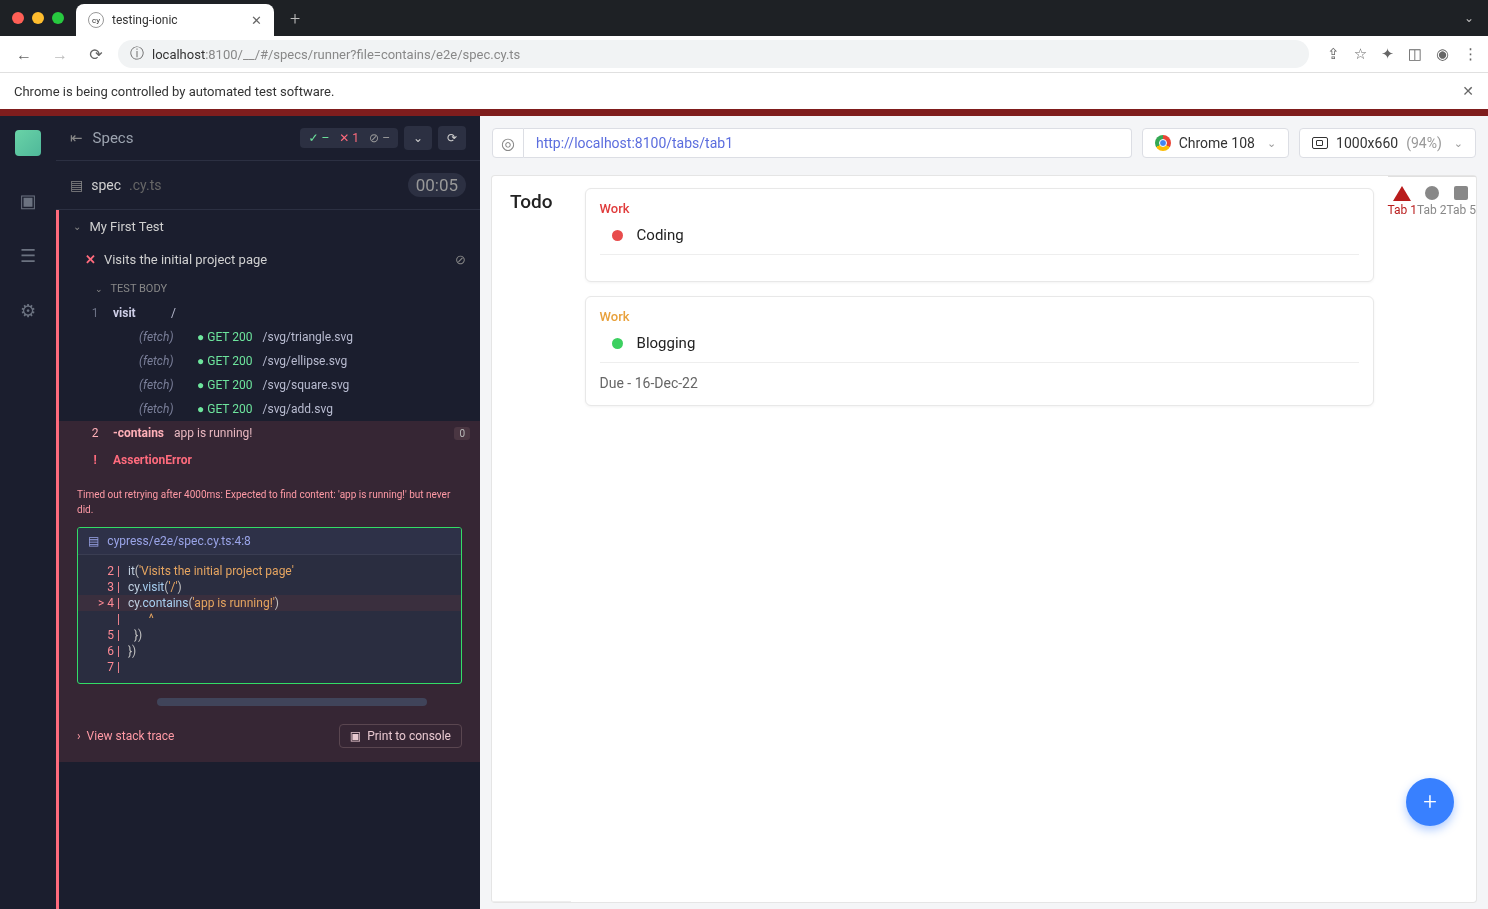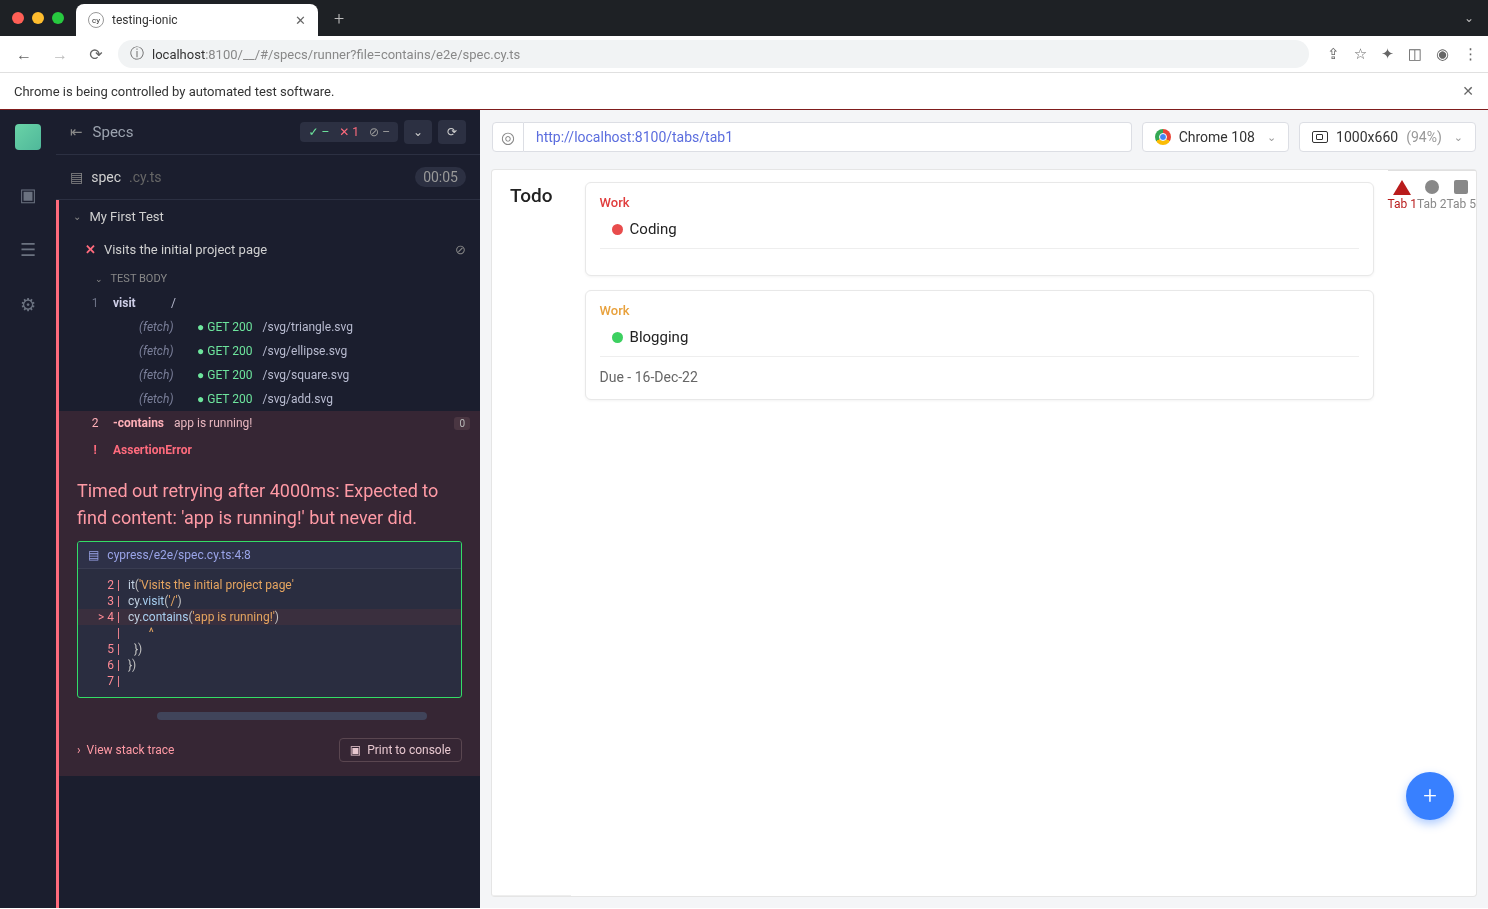--- a/index.html
+++ b/index.html
@@ -12,7 +12,7 @@
     .tl-red { background: #ff5f56; }
     .tl-yellow { background: #ffbd2e; }
     .tl-green { background: #27c93f; }
-    .tab { background: #fff; border-radius: 8px 8px 0 0; padding: 6px 12px; display: flex; align-items: center; gap: 8px; font-size: 12px; color: #333; margin-top: 4px; height: 32px; width: 242px; }
+    .tab { background: #fff; border-radius: 8px 8px 0 0; padding: 6px 12px; display: flex; align-items: center; gap: 8px; font-size: 12px; color: #333; margin-top: 4px; height: 32px; width: 198px; }
     .tab-icon { width: 16px; height: 16px; border: 1.5px solid #999; border-radius: 50%; display: flex; align-items: center; justify-content: center; font-size: 8px; }
     .tab-close { color: #666; font-size: 13px; cursor: pointer; margin-left: auto; }
     .new-tab { color: #bbb; margin-left: 16px; font-size: 18px; font-weight: 300; }

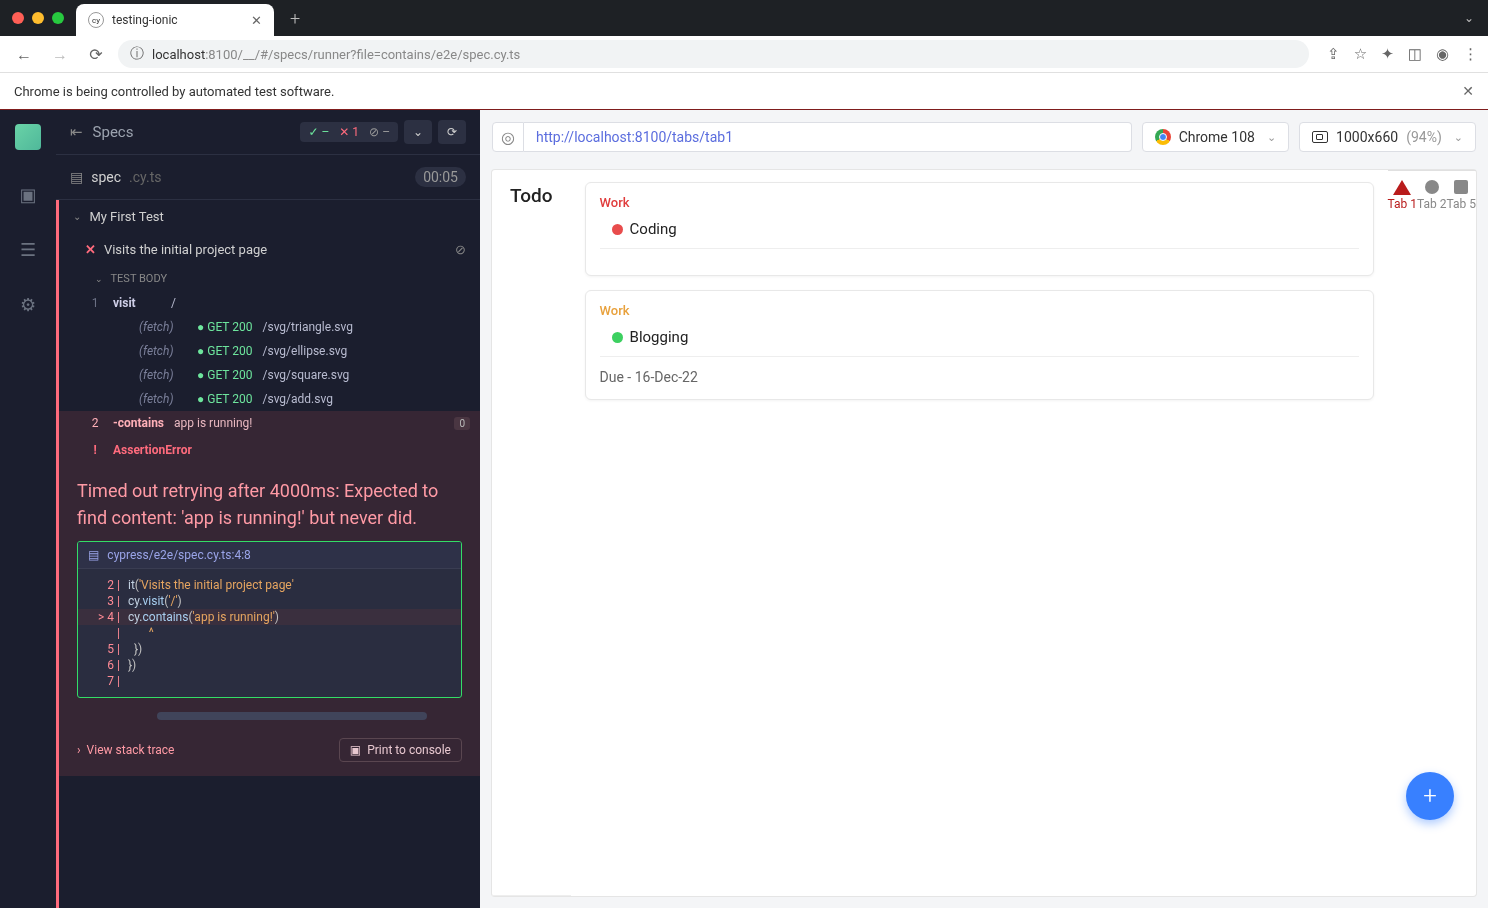--- a/index.html
+++ b/index.html
@@ -27,7 +27,7 @@
     .url-path { color: #888; }
     .url-icons { display: flex; gap: 14px; color: #666; font-size: 15px; margin-left: 10px; }
 
-    .automation-bar { background: #fff; padding: 10px 14px; font-size: 13px; color: #333; display: flex; justify-content: space-between; align-items: center; border-bottom: 1px solid #7f1d1d; }
+    .automation-bar { background: #fff; padding: 10px 14px; font-size: 13px; color: #333; display: flex; justify-content: space-between; align-items: center; border-bottom: 7px solid #7f1d1d; }
     .auto-close { color: #666; font-size: 14px; cursor: pointer; }
 
     

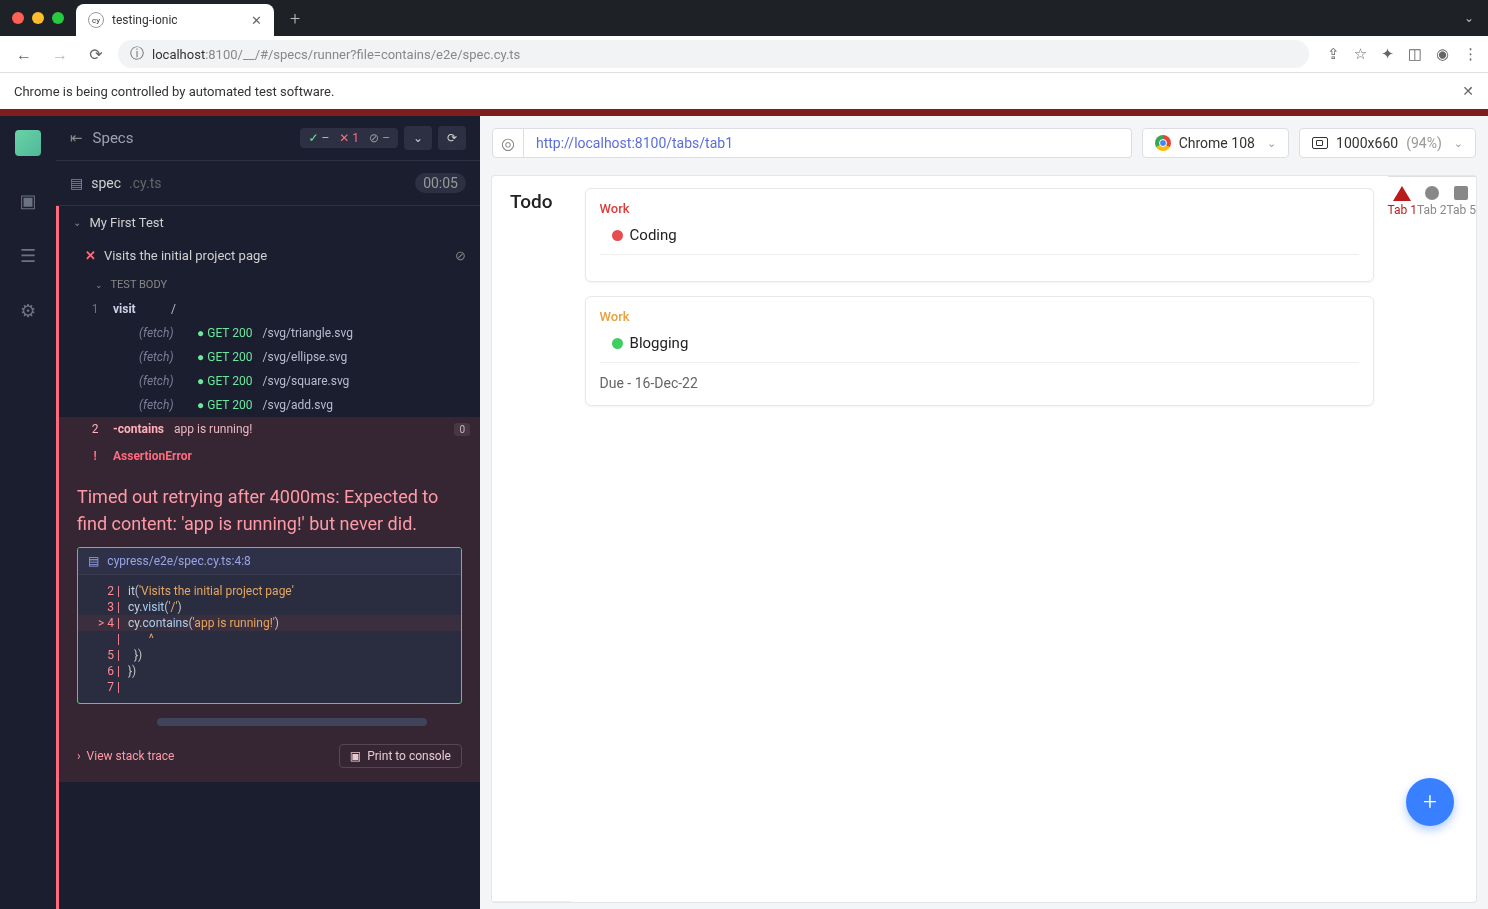--- a/index.html
+++ b/index.html
@@ -51,7 +51,7 @@
     .cy-spec-row { display: flex; align-items: center; justify-content: space-between; padding: 12px 14px; border-bottom: 1px solid #2c3042; }
     .cy-spec-name { display: flex; align-items: center; gap: 8px; color: #d0d0d0; font-size: 14px; }
     .cy-spec-ext { color: #666; }
-    .cy-time-badge { background: #2c3042; color: #999; font-size: 14px; padding: 2px 8px; border-radius: 12px; }
+    .cy-time-badge { background: #2c3042; color: #999; font-size: 17px; padding: 2px 8px; border-radius: 12px; }
     
     .cy-test-list { border-left: 3px solid #ff6b7d; flex: 1; overflow-y: auto; }
     .cy-suite { padding: 9px 14px; display: flex; align-items: center; gap: 8px; color: #d0d0d0; font-size: 13px; }

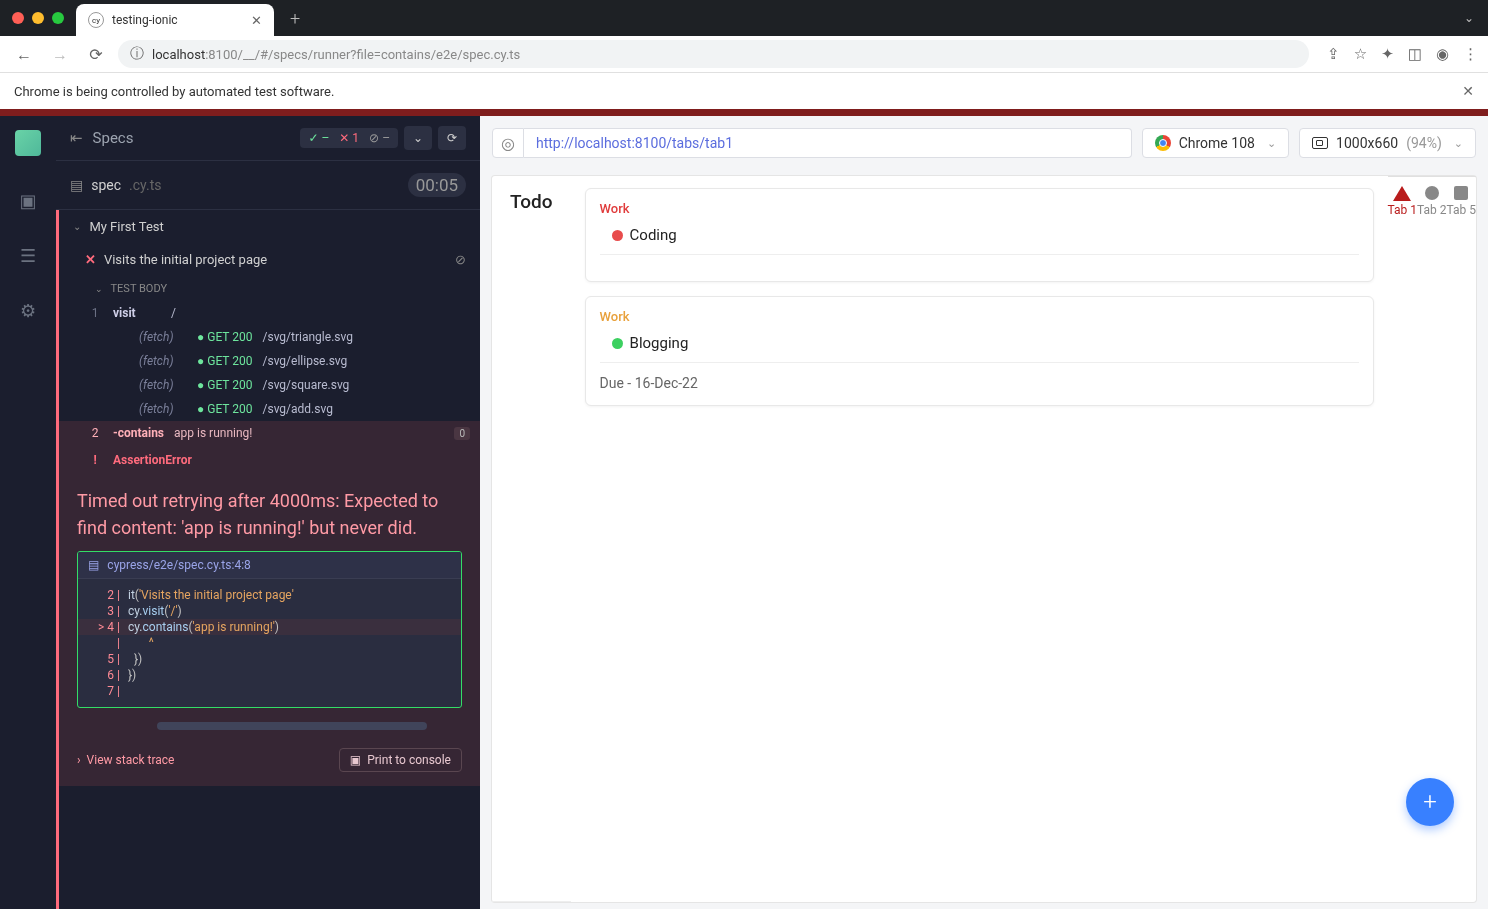--- a/index.html
+++ b/index.html
@@ -120,7 +120,7 @@
     .todo-dot { width: 11px; height: 11px; border-radius: 50%; }
     .dot-red { background: #e84c4c; }
     .dot-green { background: #3cd060; }
-    .todo-title { font-size: 15px; color: #222; }
+    .todo-title { font-size: 15px; color: #222; margin-left: 7px; }
     .todo-due { font-size: 14px; color: #666; }
     
     .fab { position: absolute; bottom: 76px; right: 22px; width: 48px; height: 48px; border-radius: 50%; background: #3880ff; color: #fff; display: flex; align-items: center; justify-content: center; font-size: 24px; font-weight: 300; box-shadow: 0 4px 10px rgba(56,128,255,0.4); cursor: pointer; }

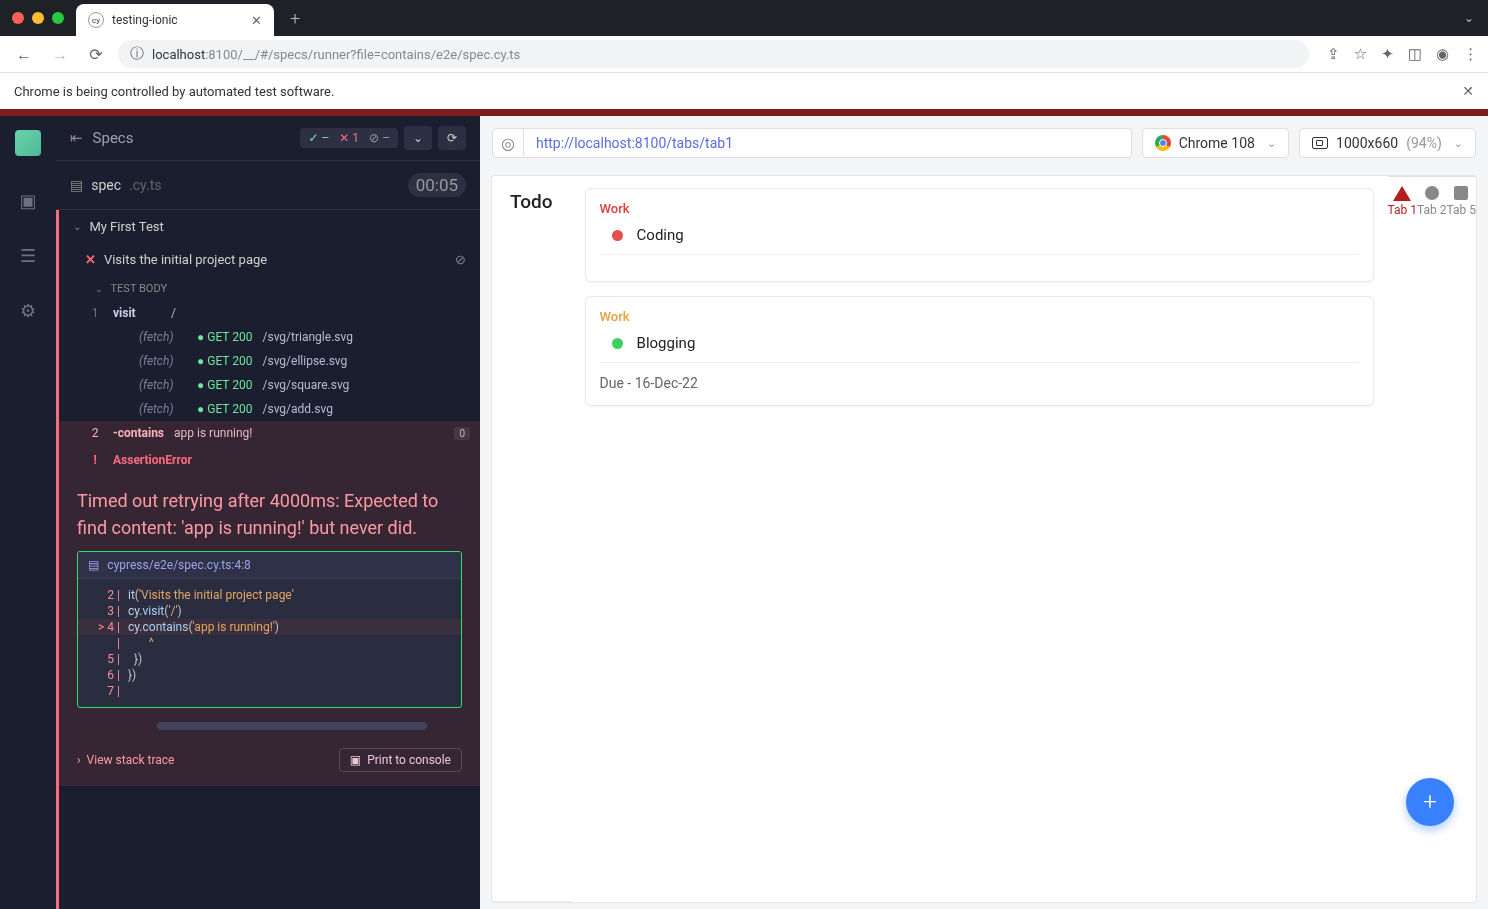--- a/index.html
+++ b/index.html
@@ -79,7 +79,7 @@
     .cy-error-name { font-weight: bold; }
     
     .cy-error-box { background: #362634; margin: 0; padding: 12px 18px 14px 18px; }
-    .cy-error-msg { color: #ff9aa5; font-size: 18px; line-height: 1.5; margin-bottom: 10px; }
+    .cy-error-msg { color: #ff9aa5; font-size: 10px; line-height: 1.5; margin-bottom: 10px; }
     
     .cy-code-frame { border: 1.5px solid #33dd66; border-radius: 3px; background: #2a2d40; overflow: hidden; margin-bottom: 14px;}
     .cy-code-header { background: #2e3148; padding: 6px 10px; color: #9aa4e8; font-size: 12px; display: flex; align-items: center; gap: 8px; font-family: 'Menlo', monospace; border-bottom: 1px solid #3a3d52;}

